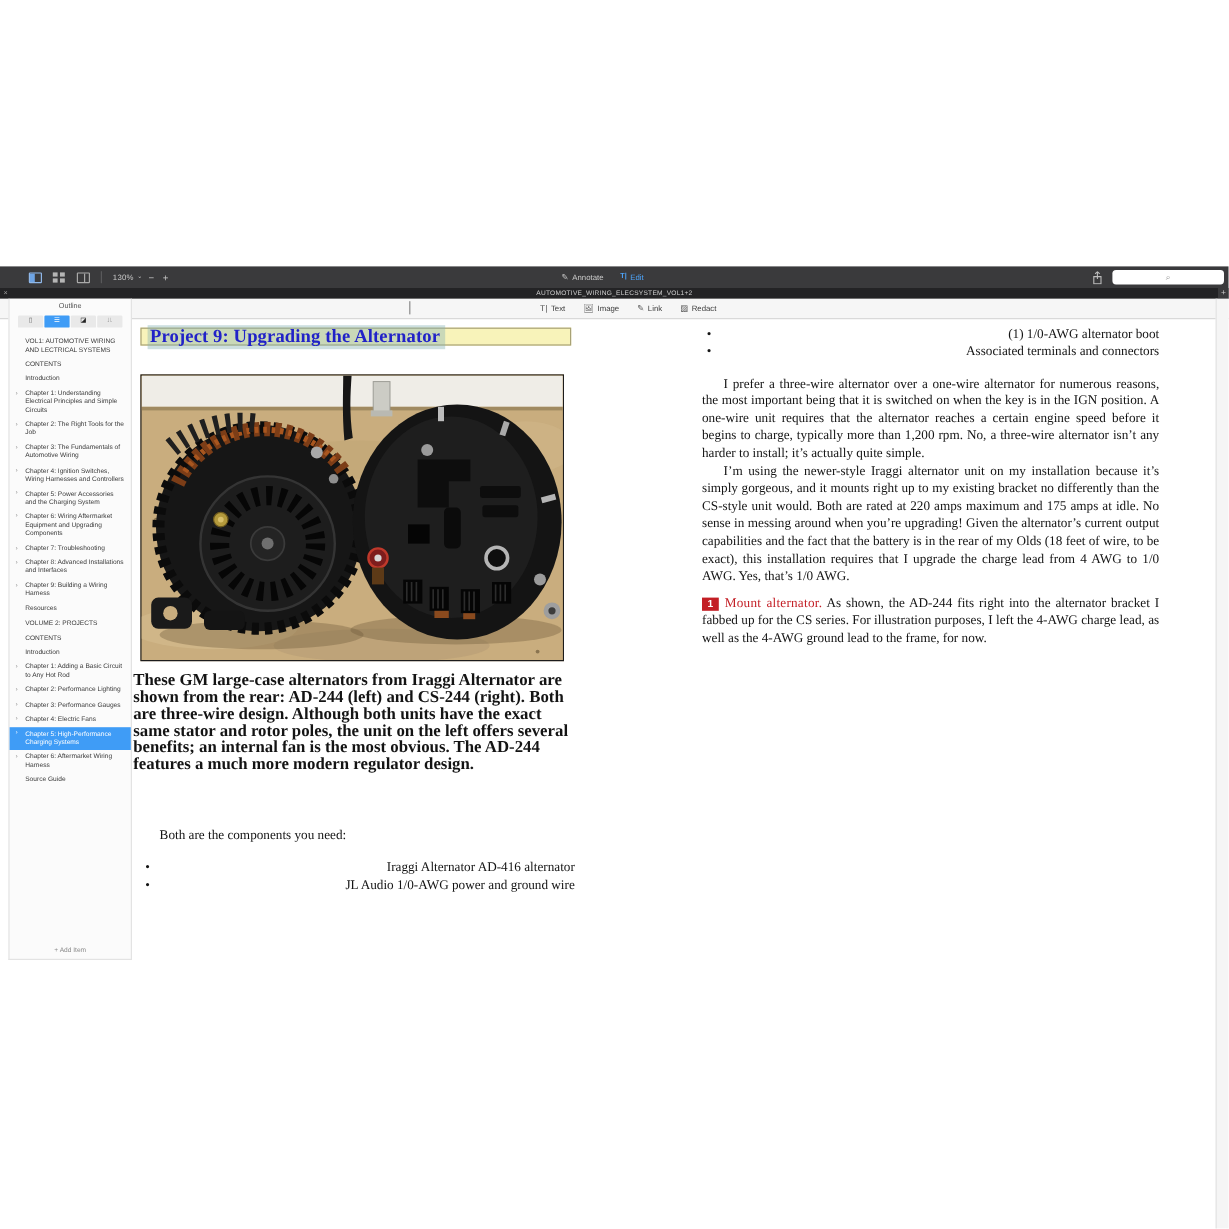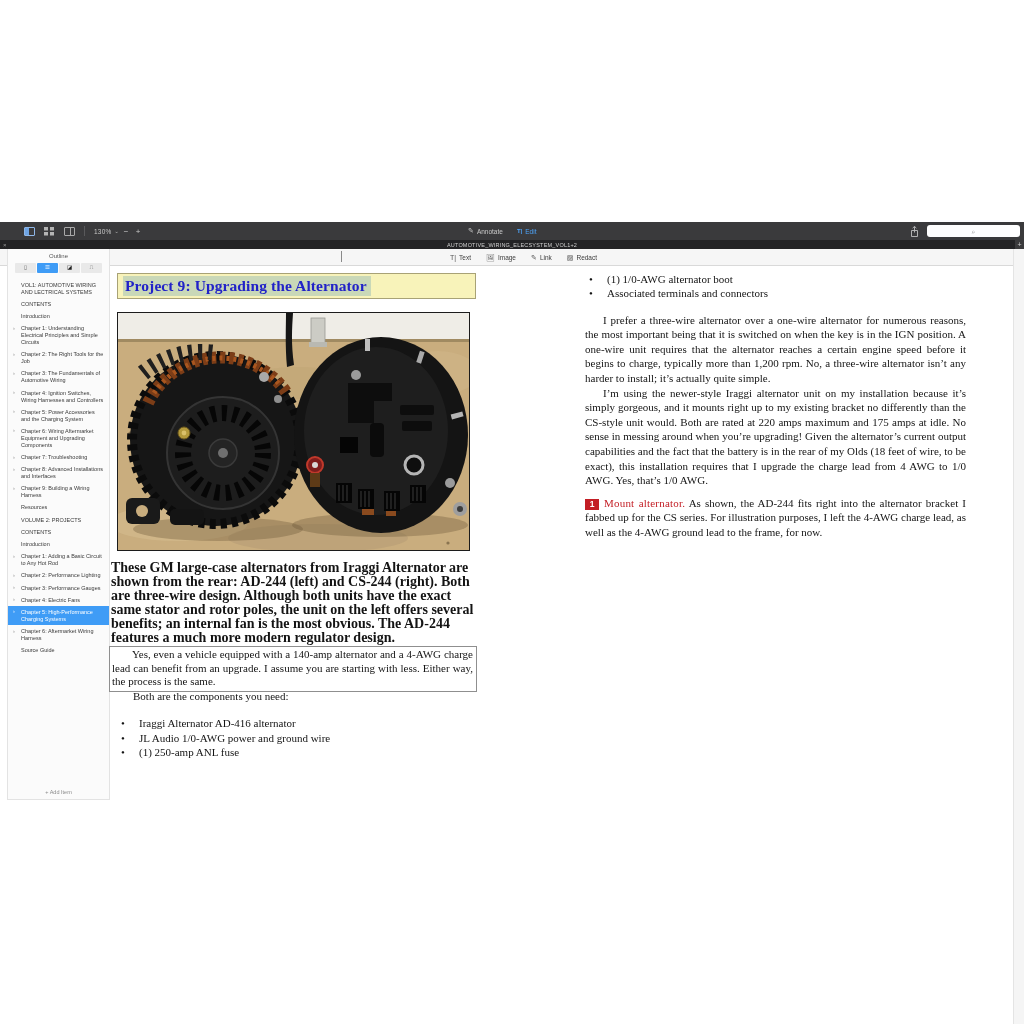--- a/index.html
+++ b/index.html
@@ -75,7 +75,7 @@
 
   
   .serif { font-family:"Liberation Serif","DejaVu Serif",serif; color:#141414; }
-  .title-box { position:absolute; left:117px; top:273px; width:359px; height:26px;
+  .title-box { position:absolute; left:117px; top:273px; width:359px; height:15px;
                background:#f8f3ba; border:1px solid #a8a276; display:flex; align-items:center; }
   .title-box .hl { margin-left:5px; padding:1px 4px 1px 2px; background:rgba(136,178,182,.42); }
   .title-text { font-size:15.5px; font-weight:bold; color:#2122c8; letter-spacing:.1px; }

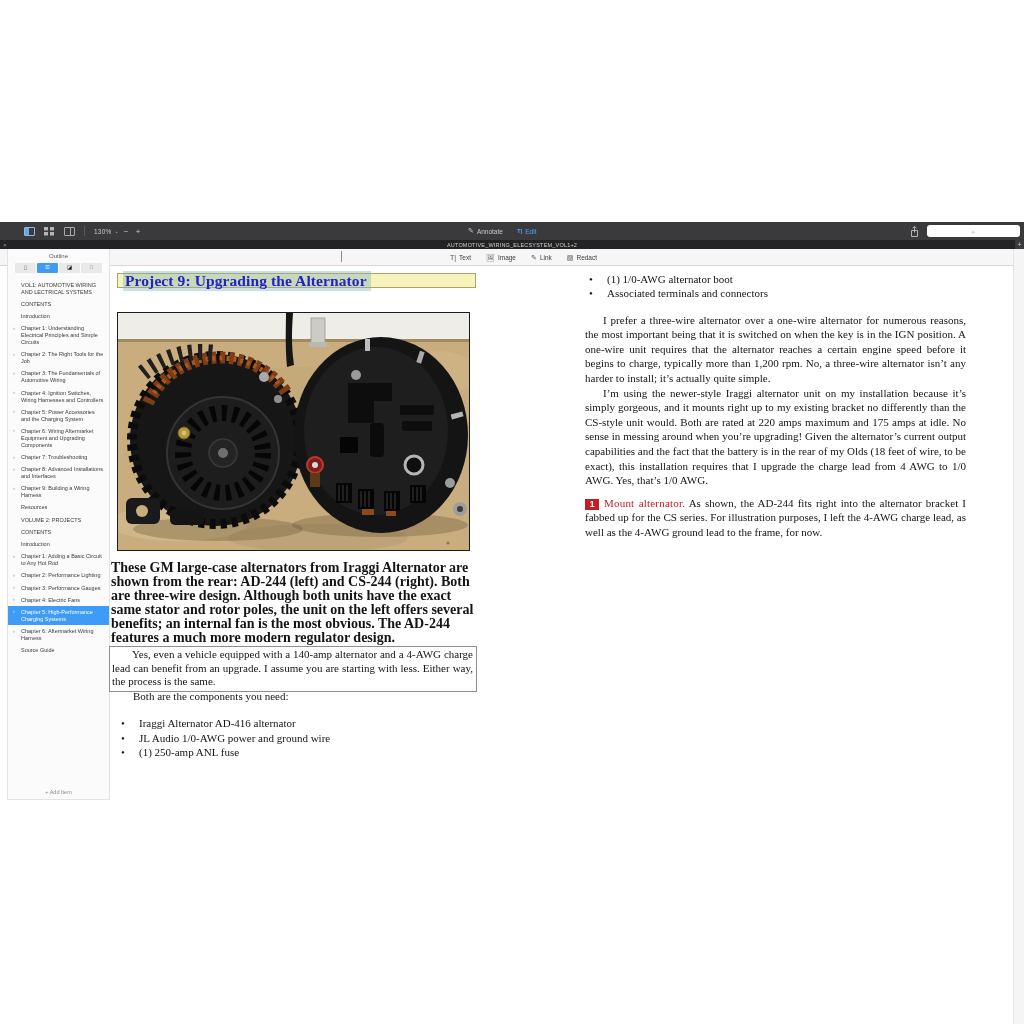--- a/index.html
+++ b/index.html
@@ -93,7 +93,7 @@
   .comp-intro { position:absolute; left:112px; top:690px; width:366px; font-size:11px; text-indent:21px; }
 
   ul.doc-bullets { list-style:none; }
-  ul.doc-bullets li { position:relative; padding-left:22px; line-height:14.5px; font-size:11px; }
+  ul.doc-bullets li { position:relative; padding-left:22px; line-height:14.5px; font-size:11px;text-align:right; }
   ul.doc-bullets li::before { content:"\2022"; position:absolute; left:4px; }
 
   .left-bullets { position:absolute; left:117px; top:716px; width:362px; }

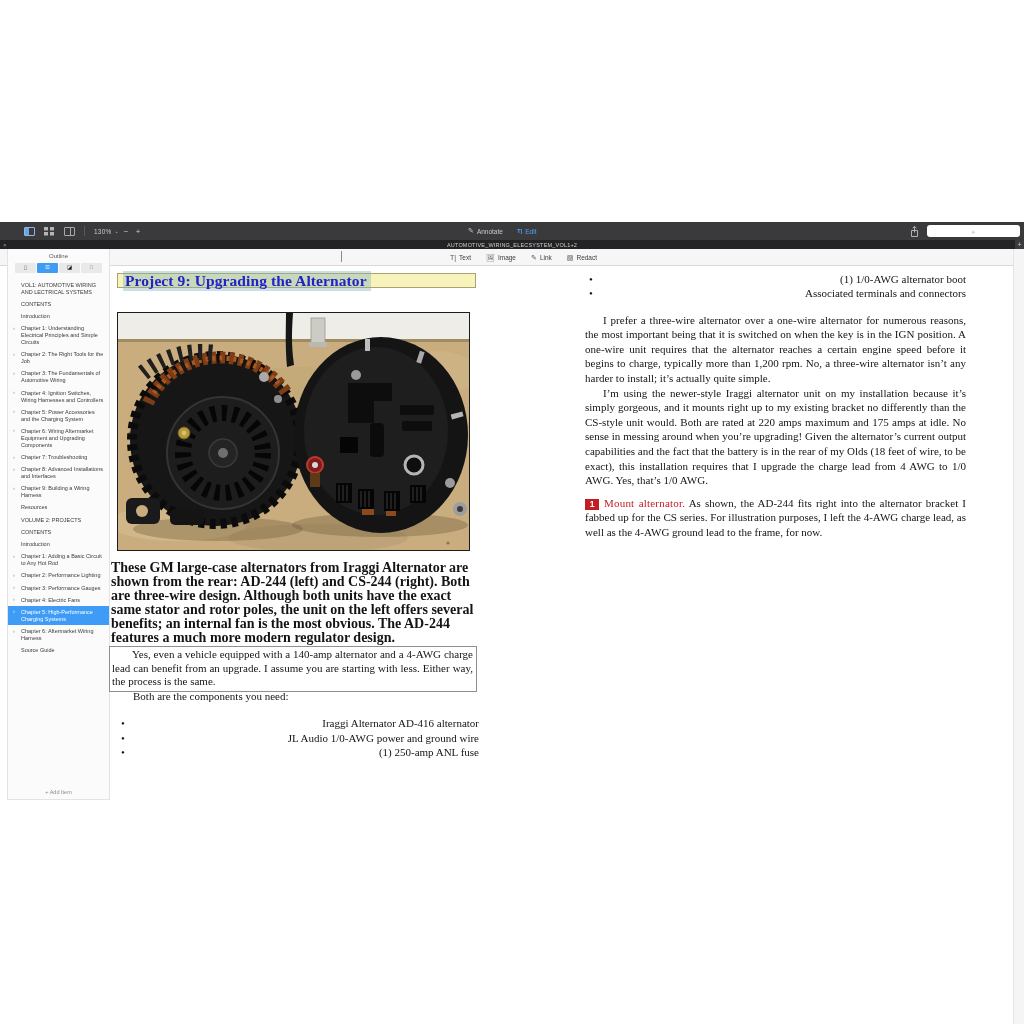--- a/index.html
+++ b/index.html
@@ -416,9 +416,6 @@
 
   <div class="caption serif">These GM large-case alternators from Iraggi Alternator are shown from the rear: AD-244 (left) and CS-244 (right). Both are three-wire design. Although both units have the exact same stator and rotor poles, the unit on the left offers several benefits; an internal fan is the most obvious. The AD-244 features a much more modern regulator design.</div>
 
-  <div class="framed serif">
-    <p>Yes, even a vehicle equipped with a 140-amp alternator and a 4-AWG charge lead can benefit from an upgrade. I assume you are starting with less. Either way, the process is the same.</p>
-  </div>
 
   <div class="comp-intro serif">Both are the components you need:</div>
 

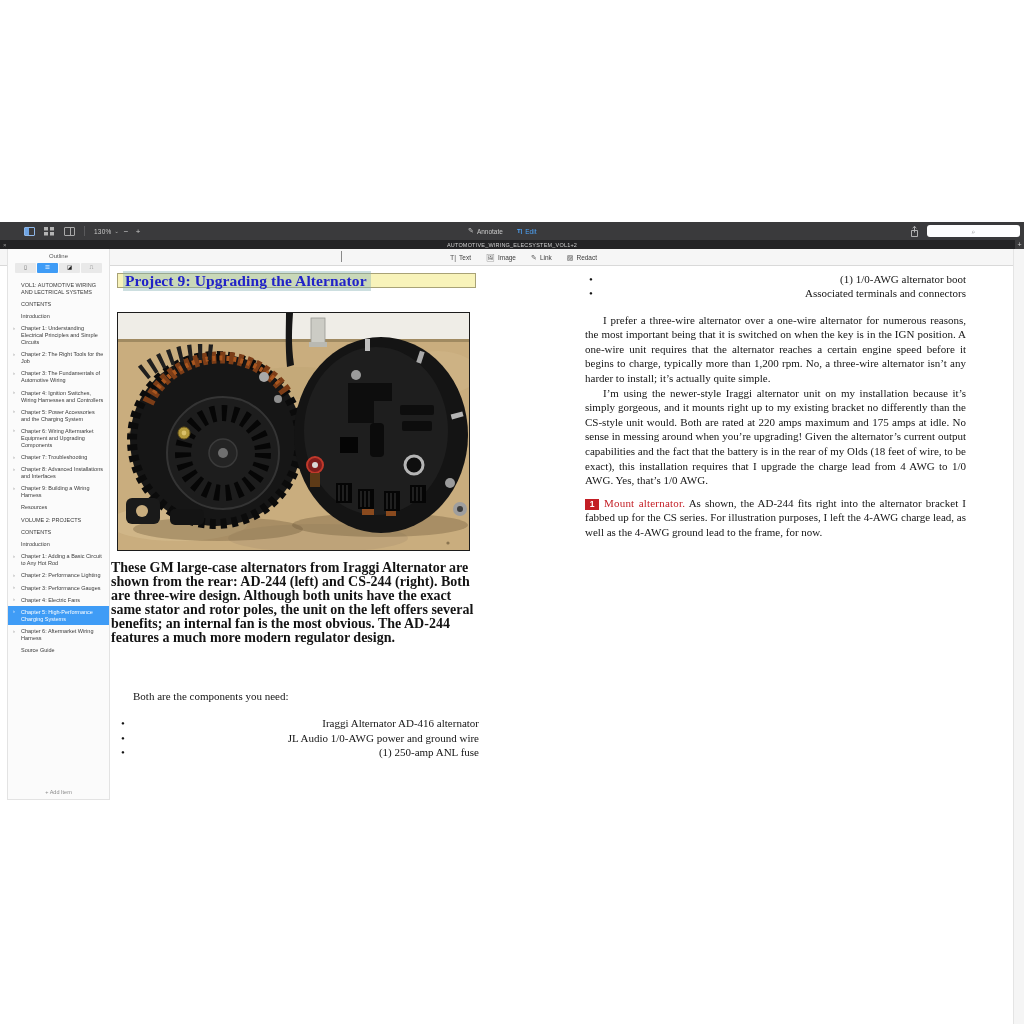--- a/index.html
+++ b/index.html
@@ -426,7 +426,6 @@
       <li><span>JL Audio 1/0-AWG power and ground wire</span></li>
 
 
-      <li><span>(1) 250-amp ANL fuse</span></li>
     </ul>
 
   <div class="right-col serif">

